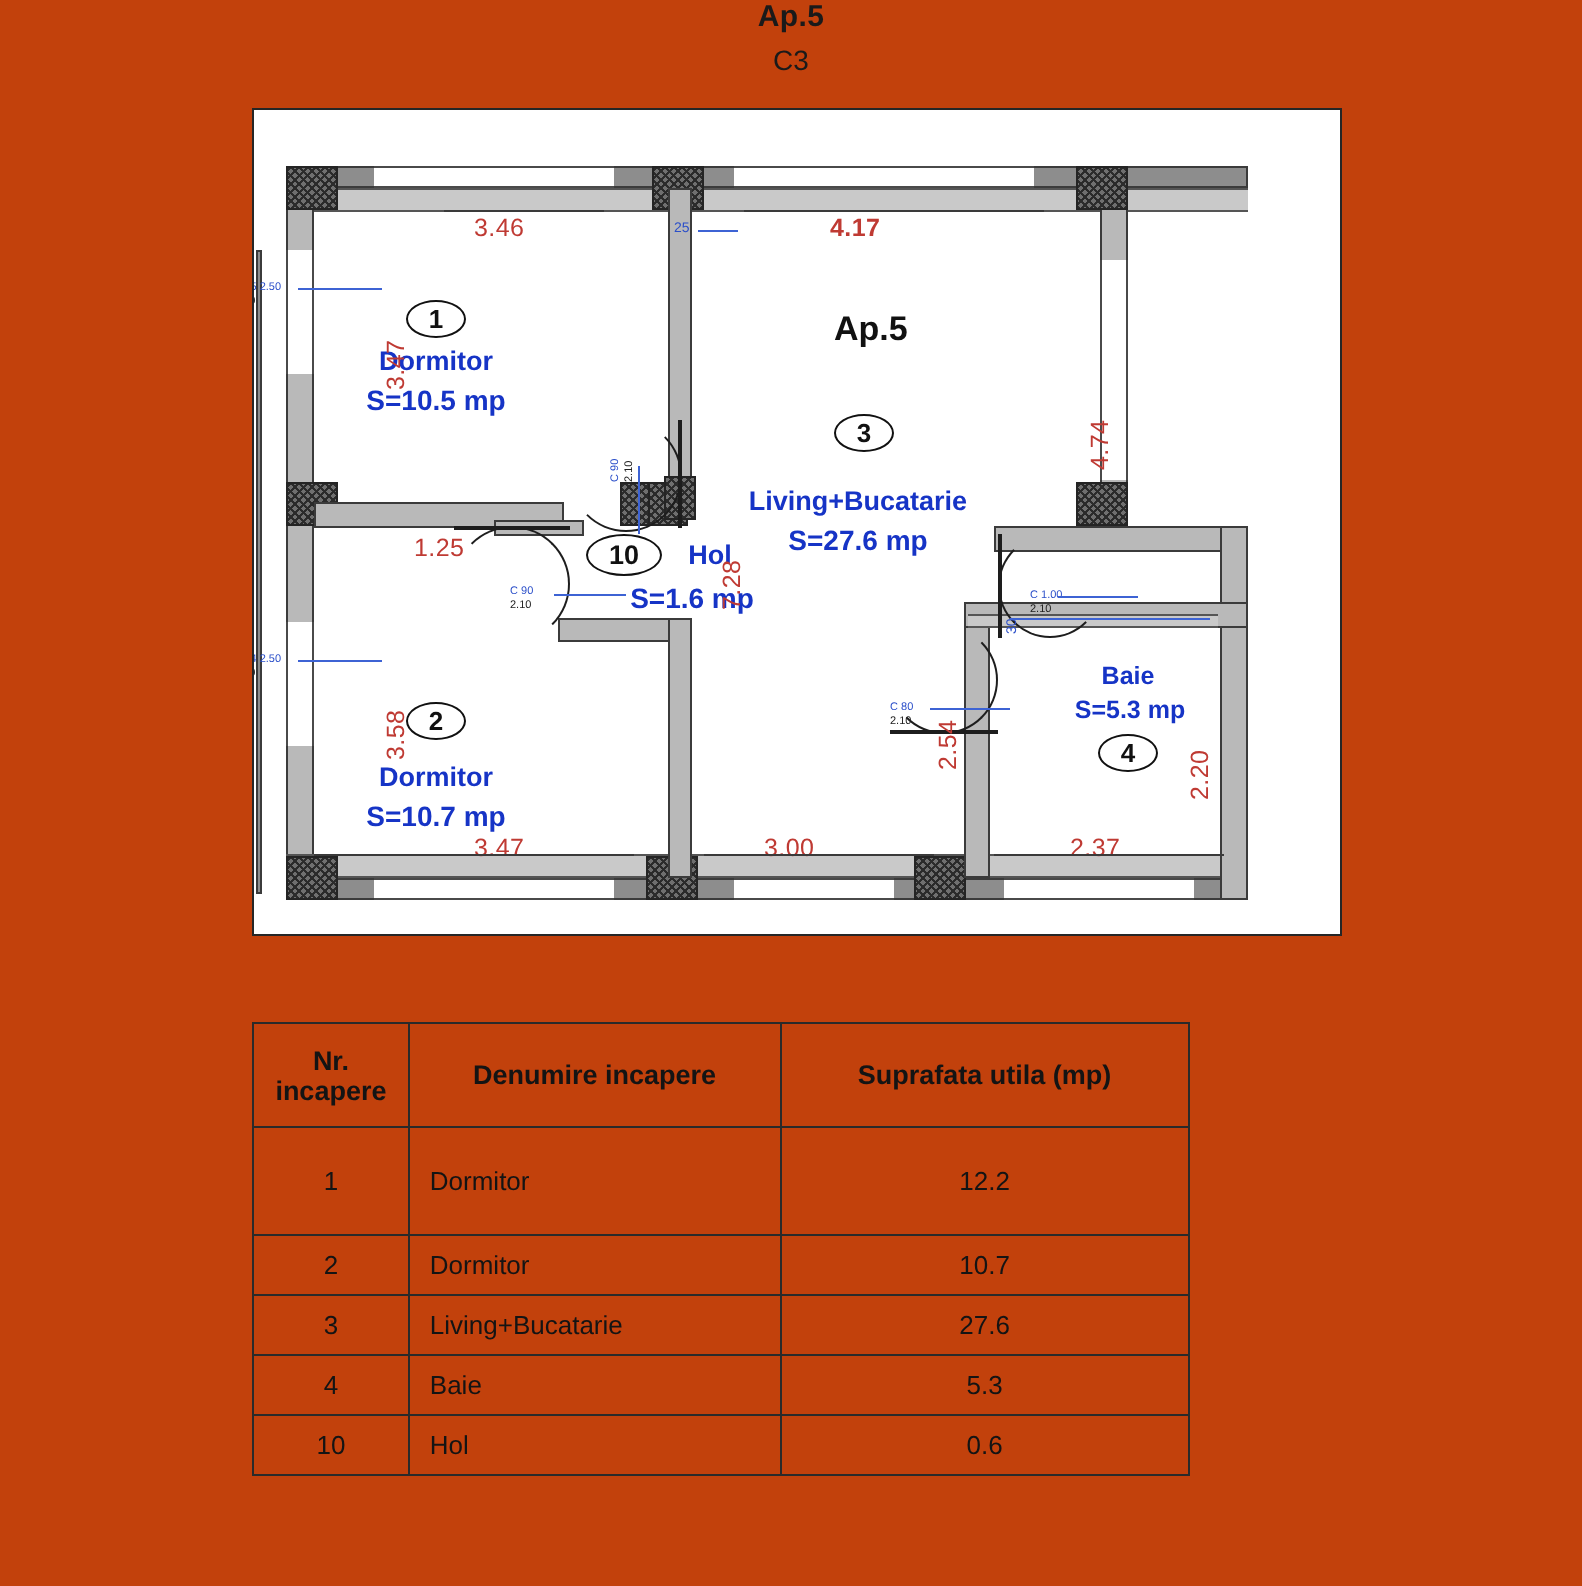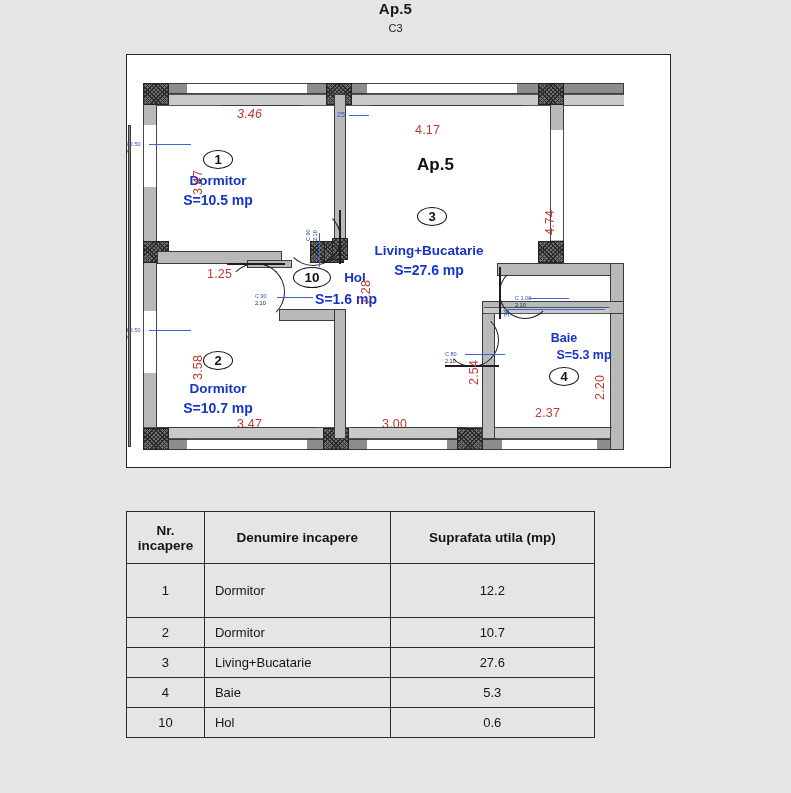--- a/index.html
+++ b/index.html
@@ -12,7 +12,7 @@
     position: relative;
     width: 791px;
     height: 793px;
-    background: #e5e5e5;
+    background: #c2410c;
     overflow: hidden;
   }
 

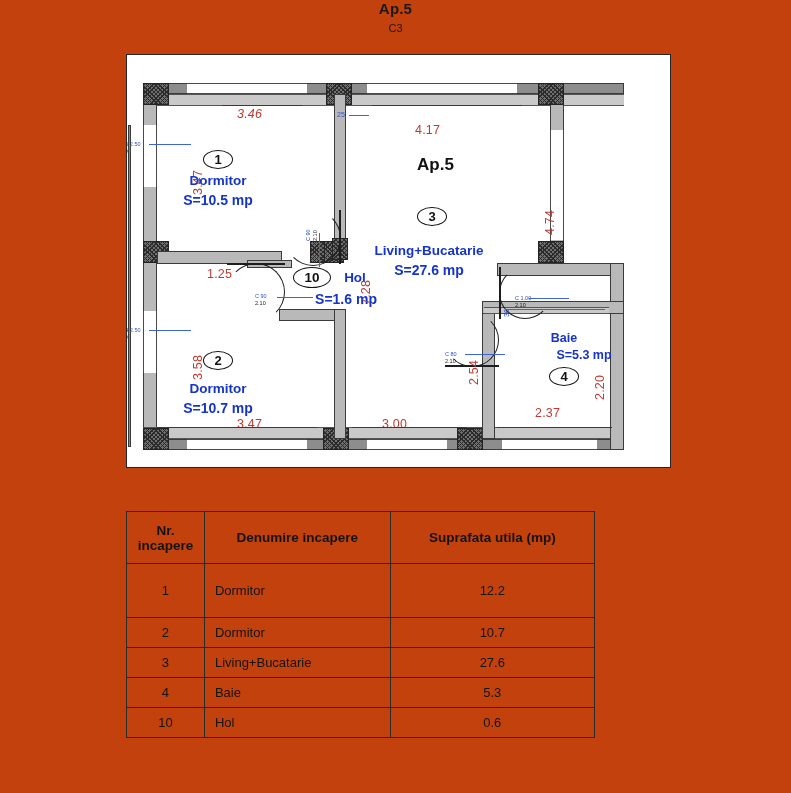--- a/index.html
+++ b/index.html
@@ -26,7 +26,7 @@
   .hdr-sub {
     position: absolute; left: 0; top: 22px; width: 791px;
     text-align: center;
-    font-size: 11px; color: #1a1a1a;
+    font-size: 14px; color: #1a1a1a;
   }
 
   

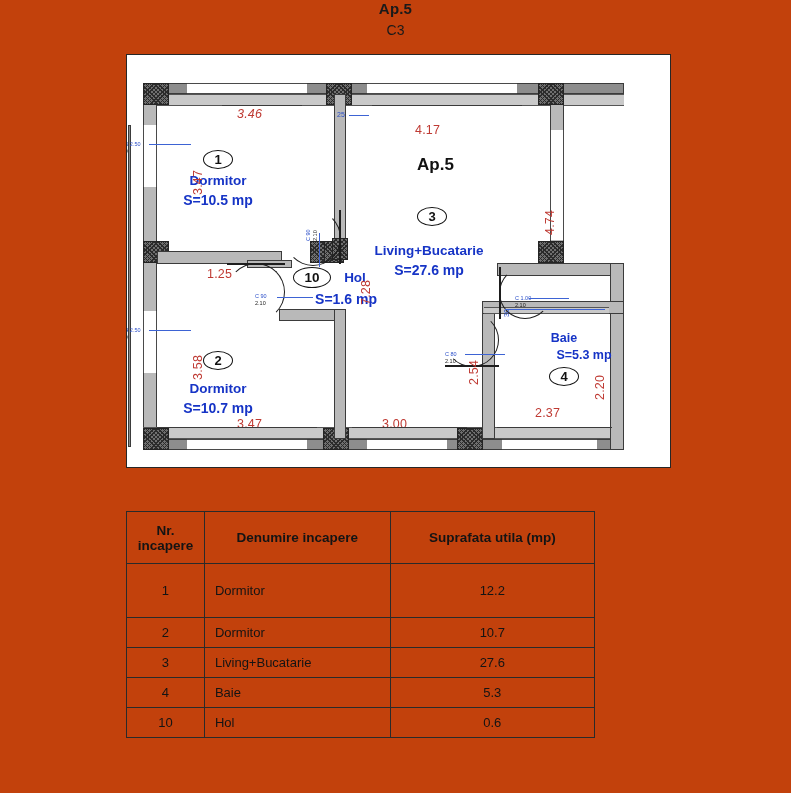--- a/index.html
+++ b/index.html
@@ -285,7 +285,7 @@
       <div class="rm-name" style="left:208px; top:215px; width:40px;">Hol</div>
       <div class="rm-area" style="left:164px; top:236px; width:110px;">S=1.6 mp</div>
 
-      <div class="dim" style="left:110px; top:52px;font-style:italic;">3.46</div>
+      <div class="dim" style="left:110px; top:52px;">3.46</div>
       <div class="dimline" style="left:95px; top:50px; width:80px;"></div>
 
       <div class="dim" style="left:288px; top:68px;">4.17</div>

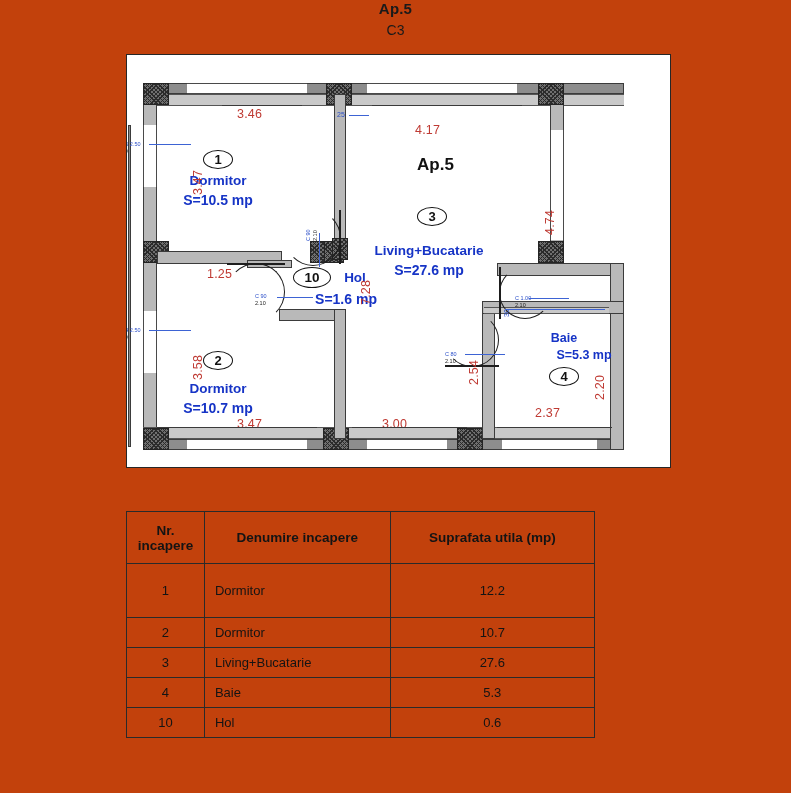--- a/index.html
+++ b/index.html
@@ -288,7 +288,7 @@
       <div class="dim" style="left:110px; top:52px;">3.46</div>
       <div class="dimline" style="left:95px; top:50px; width:80px;"></div>
 
-      <div class="dim" style="left:288px; top:68px;">4.17</div>
+      <div class="dim" style="left:288px; top:52px;font-weight:bold;">4.17</div>
       <div class="dimline" style="left:245px; top:50px; width:150px;"></div>
 
       <div class="dim vert" style="left:64px; top:140px;">3.47</div>

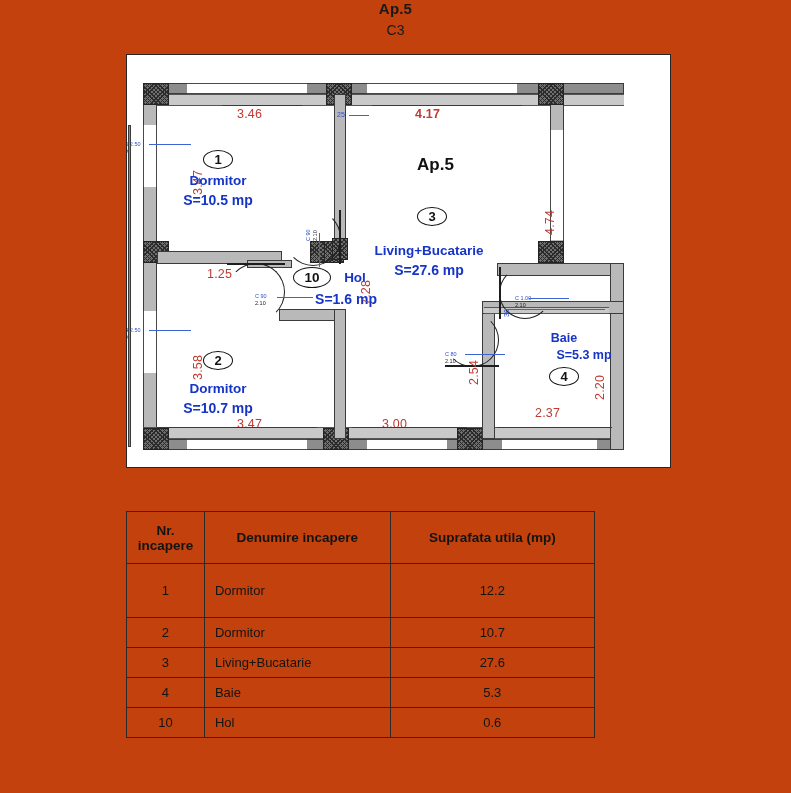--- a/index.html
+++ b/index.html
@@ -279,7 +279,7 @@
 
       <div class="num-badge" style="left:422px; top:312px;">4</div>
       <div class="rm-name" style="left:404px; top:276px; width:66px; font-size:12.5px;">Baie</div>
-      <div class="rm-area" style="left:411px; top:293px; width:92px; font-size:12.5px;">S=5.3 mp</div>
+      <div class="rm-area" style="left:392px; top:293px; width:92px; font-size:12.5px;">S=5.3 mp</div>
 
       <div class="num-badge wide" style="left:166px; top:212px;">10</div>
       <div class="rm-name" style="left:208px; top:215px; width:40px;">Hol</div>

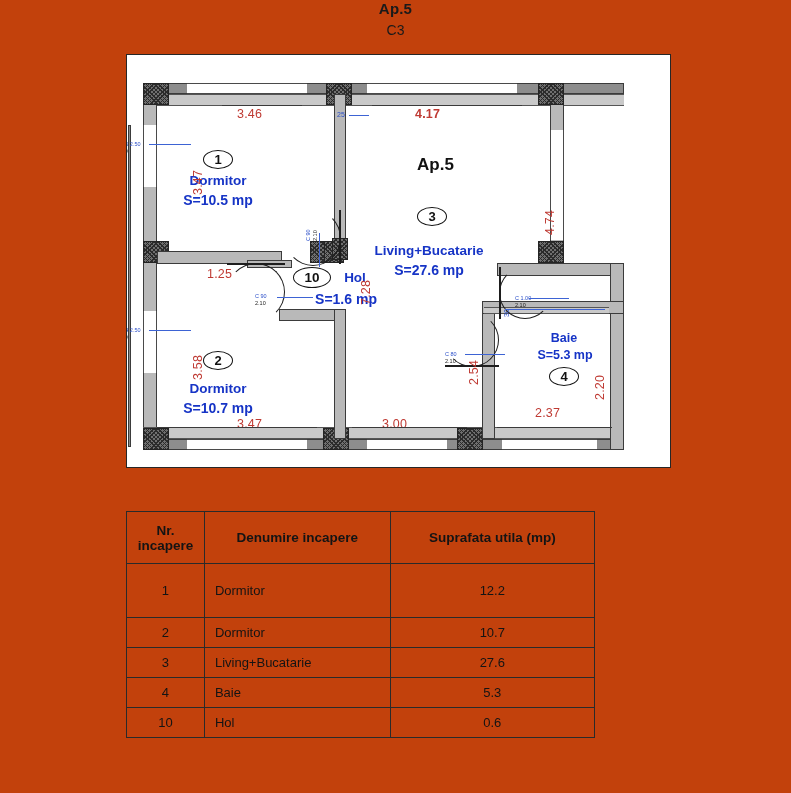--- a/index.html
+++ b/index.html
@@ -306,7 +306,7 @@
       <div class="dim" style="left:255px; top:362px;">3.00</div>
       <div class="dimline" style="left:225px; top:372px; width:115px;"></div>
 
-      <div class="dim" style="left:408px; top:351px;">2.37</div>
+      <div class="dim" style="left:408px; top:362px;">2.37</div>
       <div class="dimline" style="left:370px; top:372px; width:115px;"></div>
 
       <div class="dim vert" style="left:340px; top:330px;">2.54</div>

